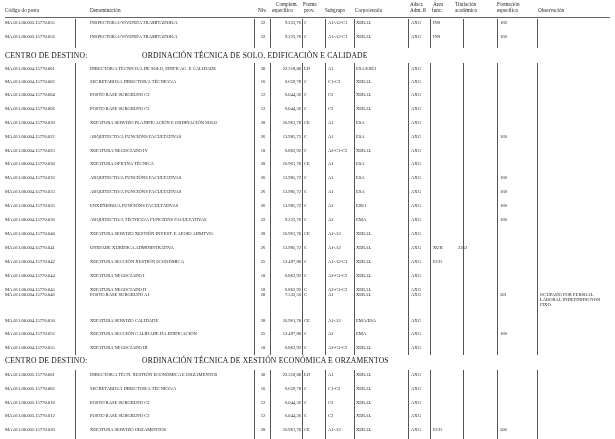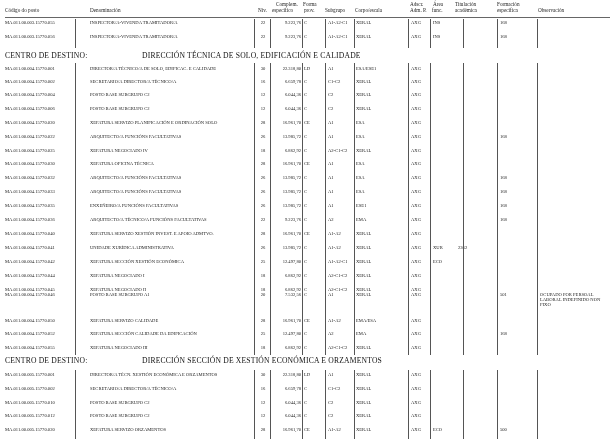--- a/index.html
+++ b/index.html
@@ -85,7 +85,7 @@
 
   <div class="section" style="top:51px;">
     <span class="lbl">CENTRO DE DESTINO:</span>
-    <span class="name">DIRECCIÓN TÉCNICA DE SOLO, EDIFICACIÓN E CALIDADE</span>
+    <span class="name">ORDINACIÓN TÉCNICA DE SOLO, EDIFICACIÓN E CALIDADE</span>
   </div>
 
   <div id="s1rows">

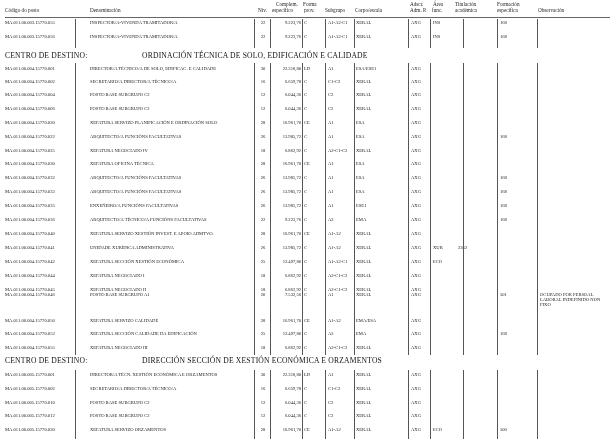--- a/index.html
+++ b/index.html
@@ -387,7 +387,7 @@
 
   <div class="section" style="top:356px;">
     <span class="lbl">CENTRO DE DESTINO:</span>
-    <span class="name">DIRECCIÓN SECCIÓN DE XESTIÓN ECONÓMICA E ORZAMENTOS</span>
+    <span class="name">ORDINACIÓN TÉCNICA DE XESTIÓN ECONÓMICA E ORZAMENTOS</span>
   </div>
 
   <div id="s2rows">

